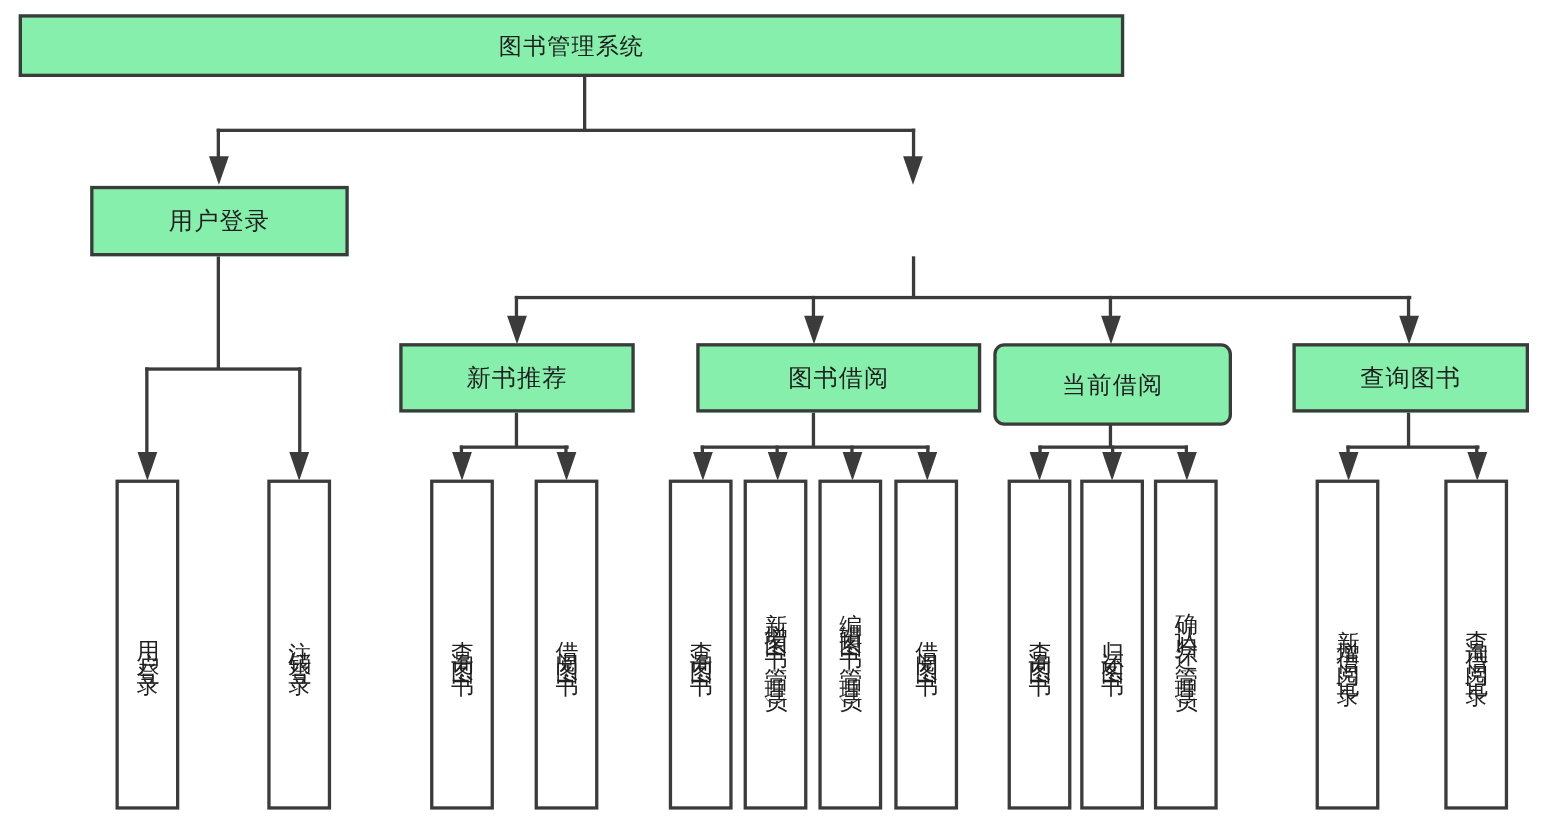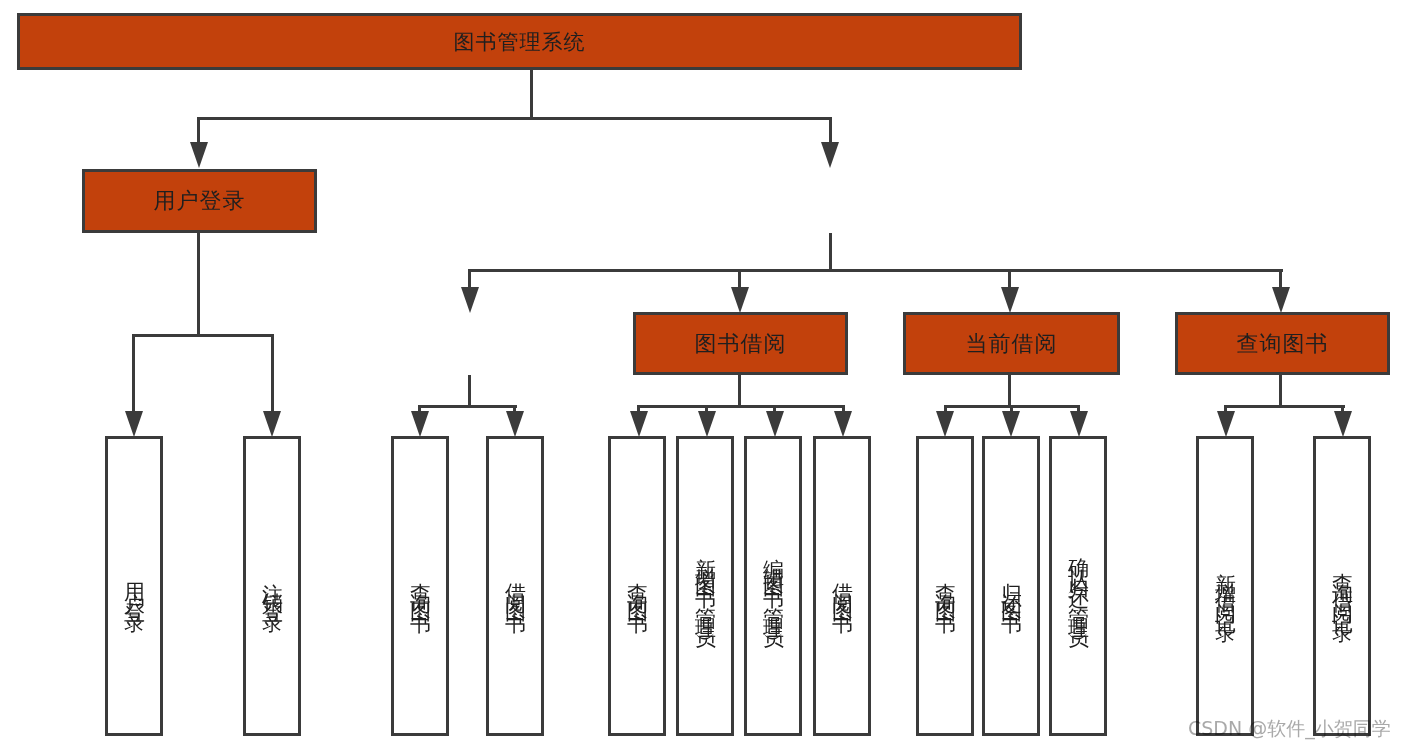--- a/index.html
+++ b/index.html
@@ -22,7 +22,7 @@
   .hbox{
     position:absolute;
     border:3px solid var(--line);
-    background:#c2410c;
+    background:#86efac;
     display:flex;
     align-items:center;
     justify-content:center;

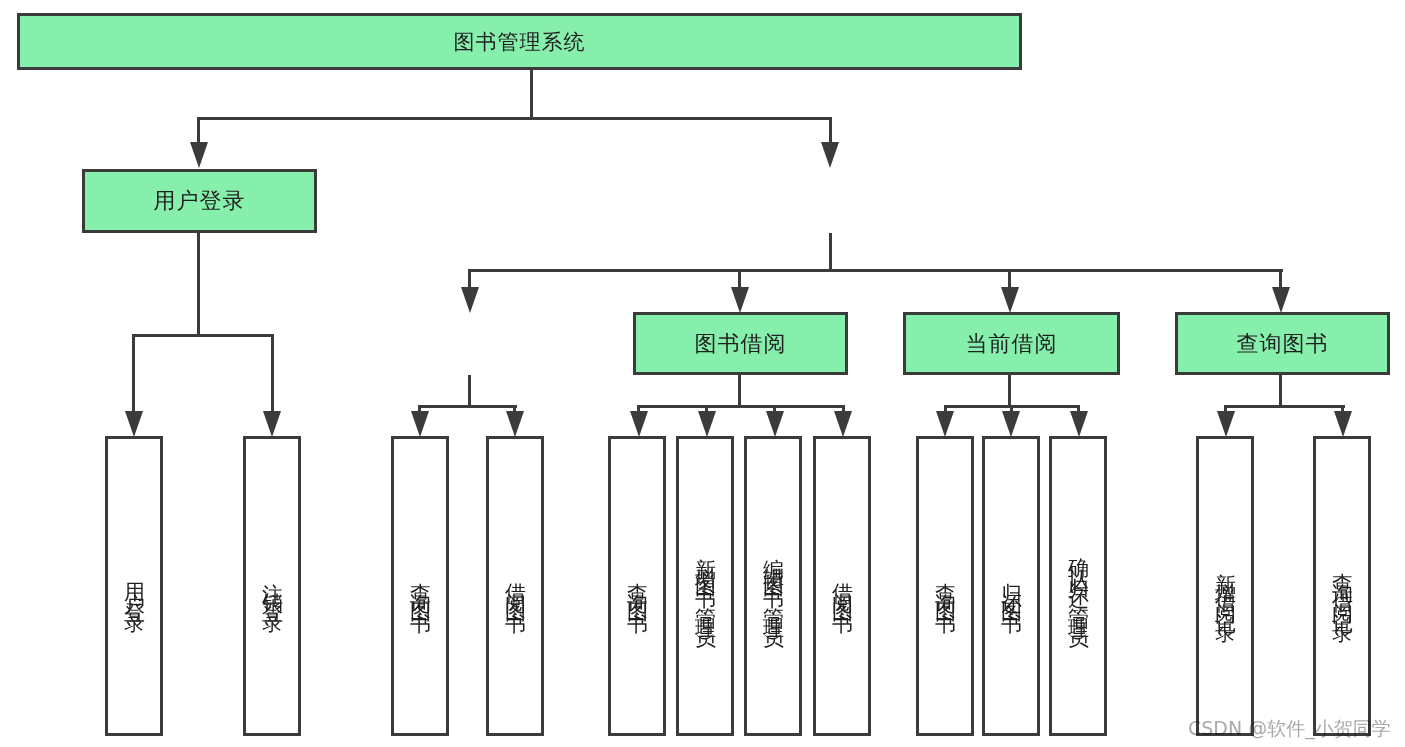--- a/index.html
+++ b/index.html
@@ -149,6 +149,9 @@
   </div>
 
 
+  <div class="hbox" style="left:363px;top:312px;width:214px;height:63px;">
+    <span>新书推荐</span>
+  </div>
 
   <div class="hbox" style="left:633px;top:312px;width:215px;height:63px;">
     <span>图书借阅</span>

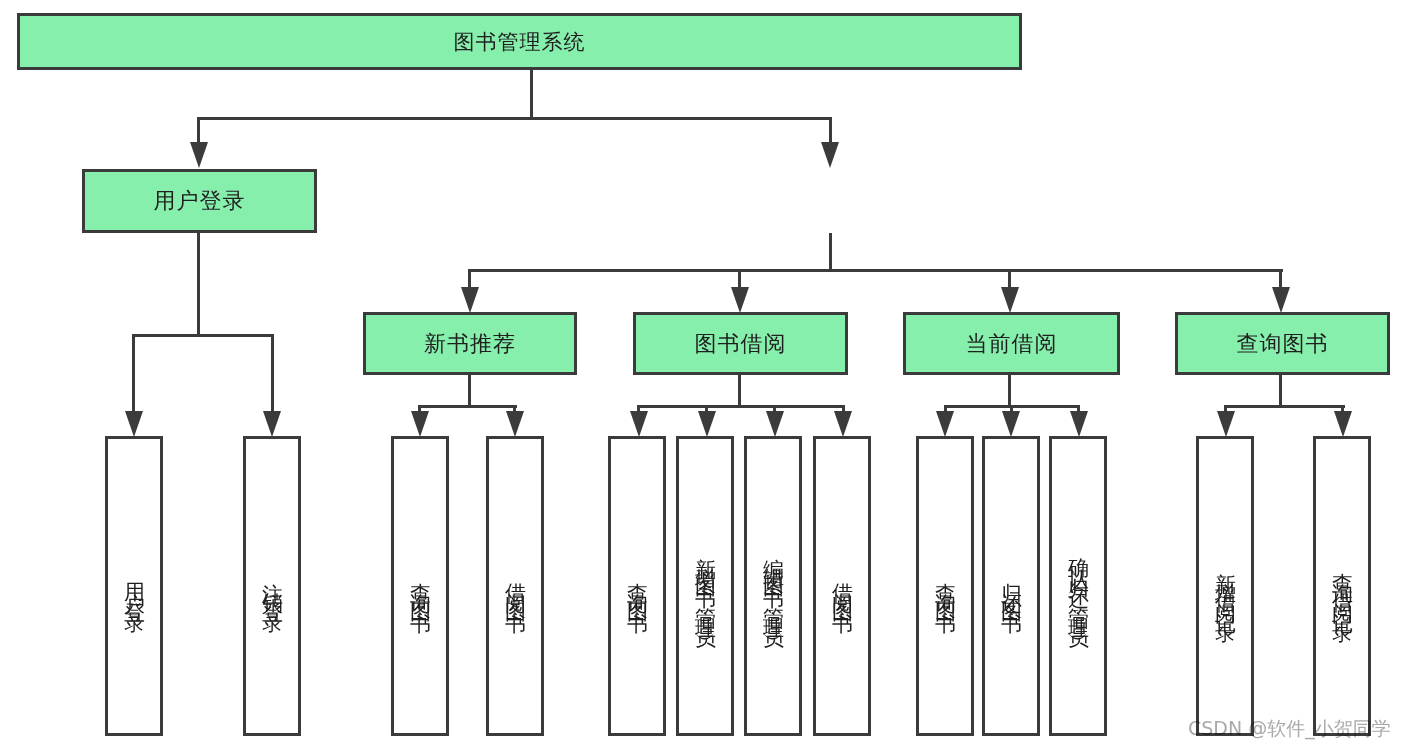--- a/index.html
+++ b/index.html
@@ -153,7 +153,7 @@
     <span>新书推荐</span>
   </div>
 
-  <div class="hbox" style="left:633px;top:312px;width:215px;height:63px;">
+  <div class="hbox" style="left:633px;top:312px;width:259px;height:63px;">
     <span>图书借阅</span>
   </div>
 

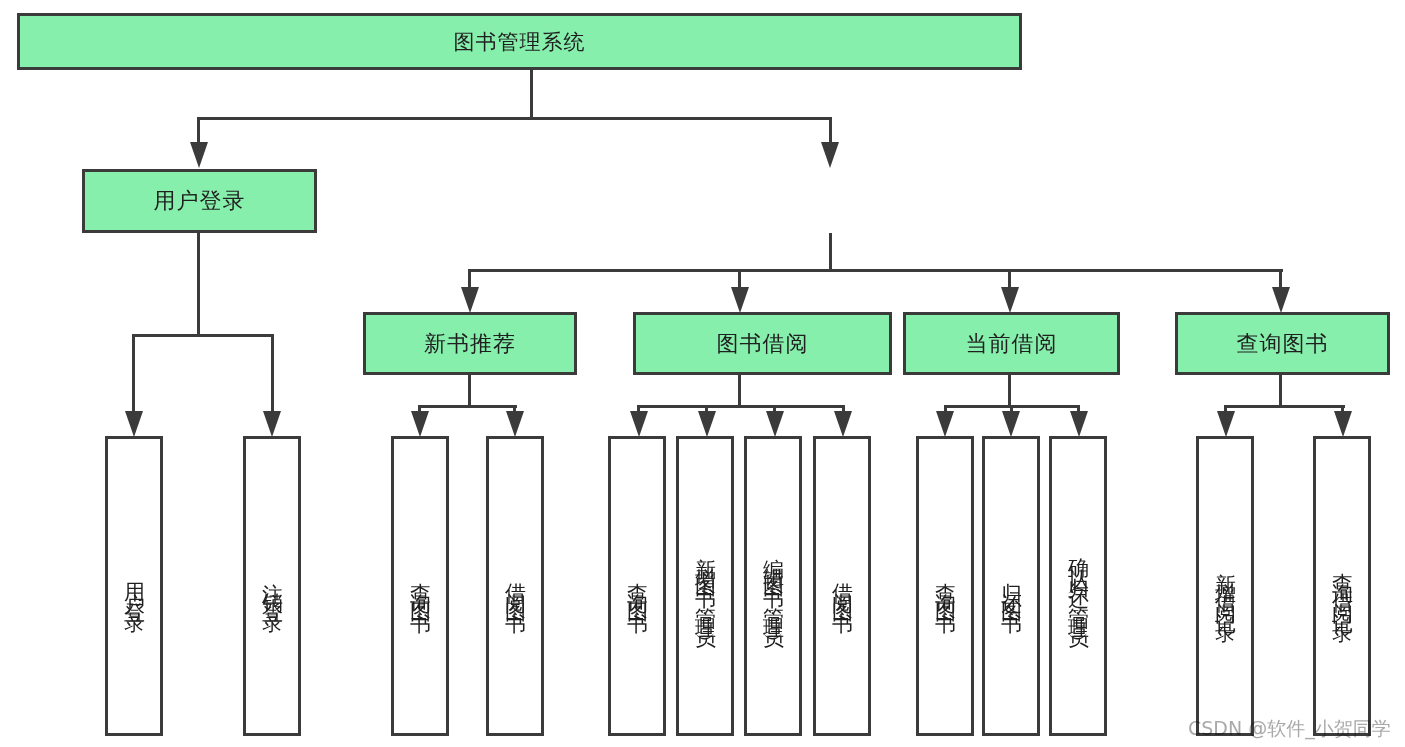--- a/index.html
+++ b/index.html
@@ -157,7 +157,7 @@
     <span>图书借阅</span>
   </div>
 
-  <div class="hbox" style="left:903px;top:312px;width:217px;height:63px;">
+  <div class="hbox" style="left:903px;top:312px;width:217px;height:75px;border-radius:10px;">
     <span>当前借阅</span>
   </div>
 

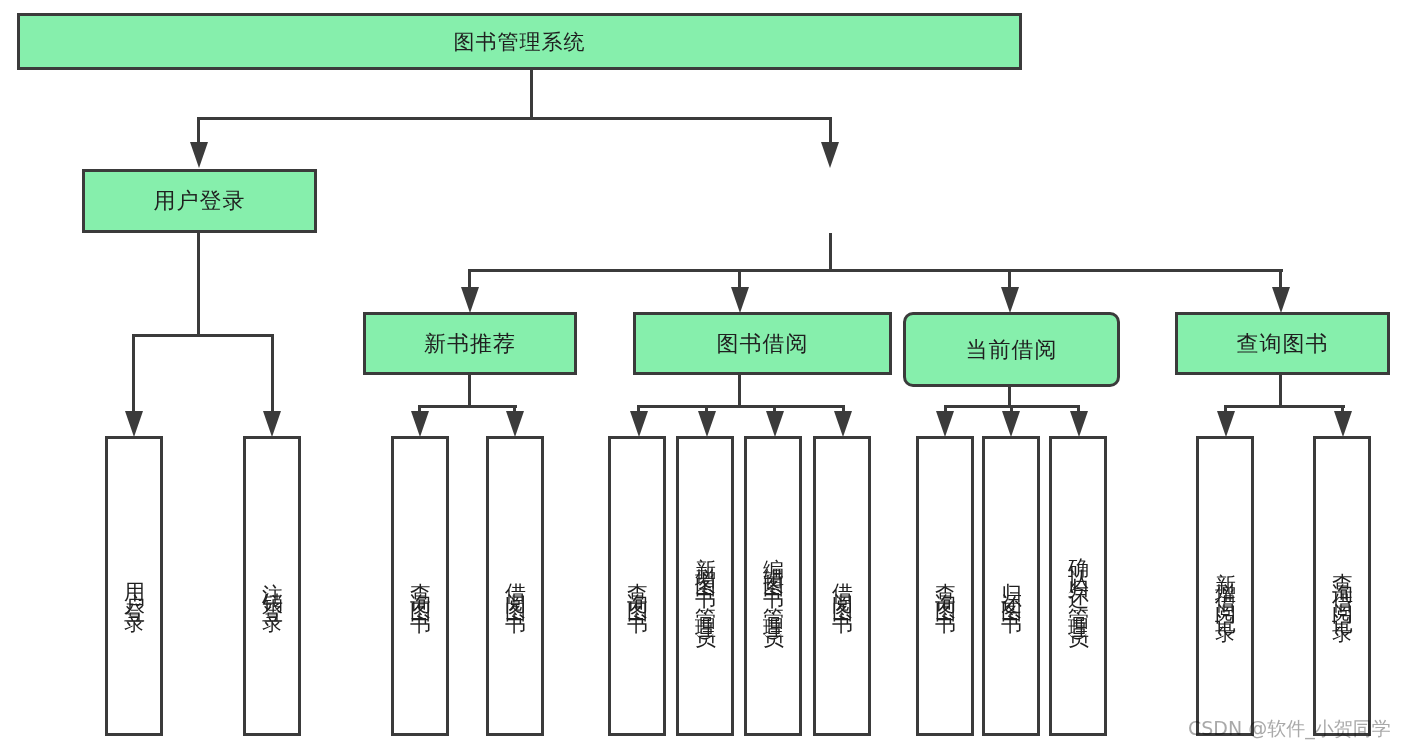--- a/index.html
+++ b/index.html
@@ -209,7 +209,6 @@
     <span>查询借阅记录</span>
   </div>
 
-  <div class="watermark">CSDN @软件_小贺同学</div>
 
 </div>
 

